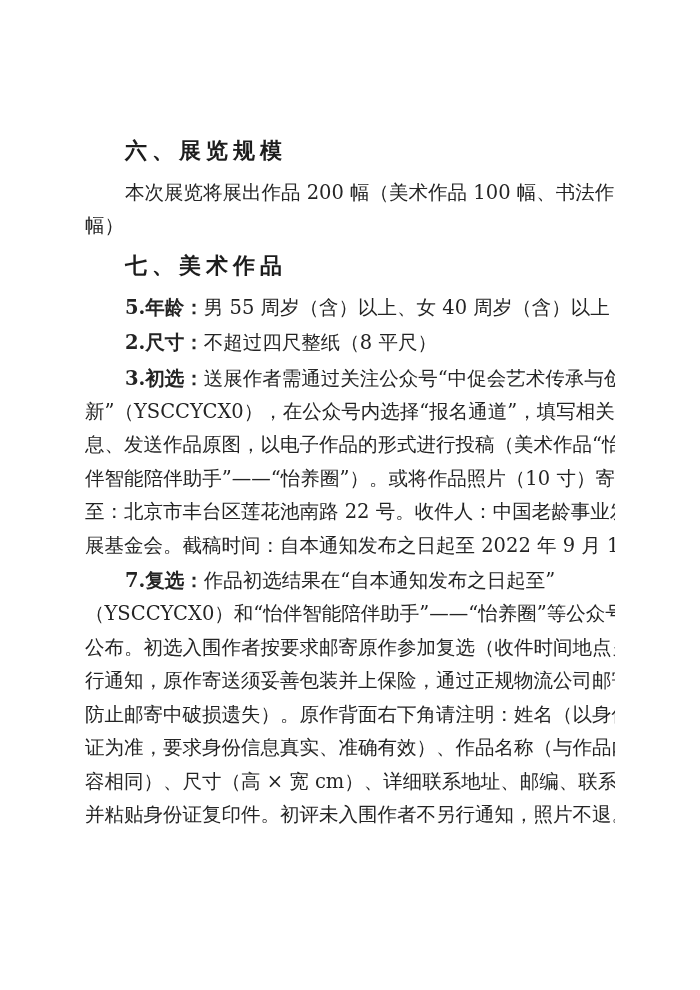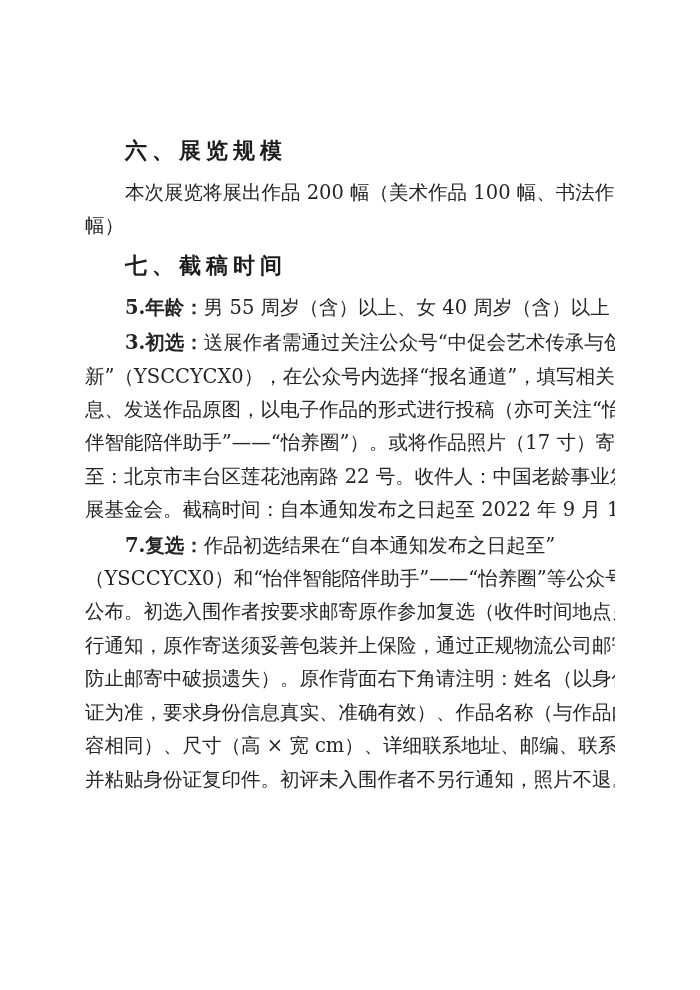--- a/index.html
+++ b/index.html
@@ -66,7 +66,7 @@
         <div class="line indent fill"><span>本次展览将展出作品 200 幅（美术作品 100 幅、书法作品 100</span></div>
         <div class="line"><span>幅）</span></div>
       </div>
-      <div class="heading">七、截稿时间</div>
+      <div class="heading">七、美术作品</div>
       <div class="para">
         <div class="line indent"><span class="b">5.年龄：</span><span>男 55 周岁（含）以上、女 40 周岁（含）以上</span></div>
       </div>

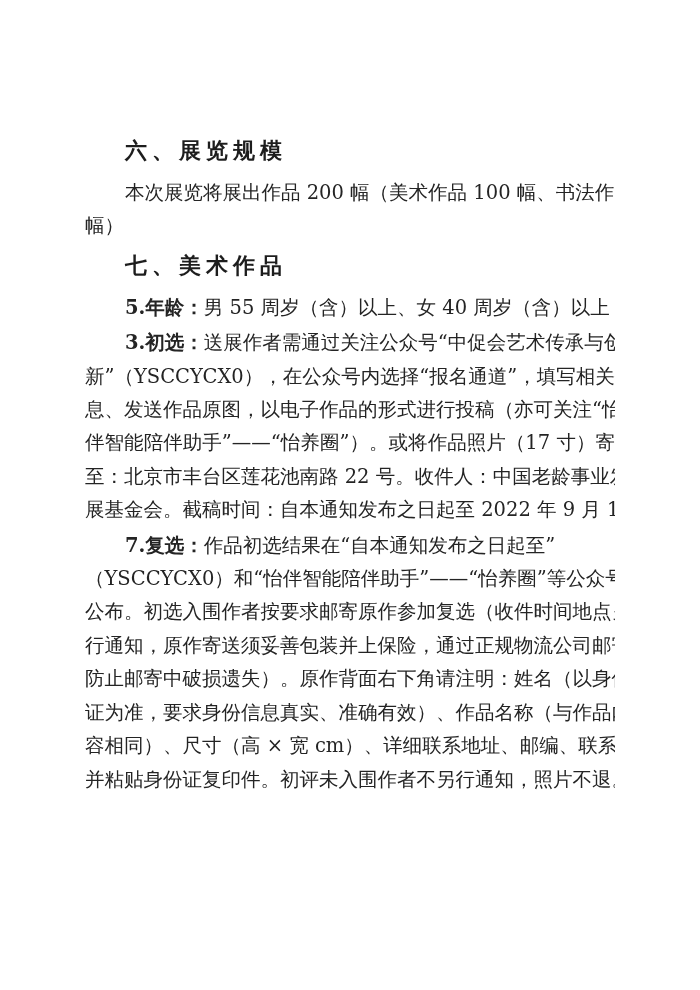--- a/index.html
+++ b/index.html
@@ -71,6 +71,9 @@
         <div class="line indent"><span class="b">5.年龄：</span><span>男 55 周岁（含）以上、女 40 周岁（含）以上</span></div>
       </div>
       <div class="para">
+        <div class="line indent"><span class="b">2.尺寸：</span><span>不超过四尺整纸（8 平尺）</span></div>
+      </div>
+      <div class="para">
         <div class="line indent fill"><span class="b">3.初选：</span><span>送展作者需通过关注公众号“中促会艺术传承与创</span></div>
         <div class="line fill"><span>新”（YSCCYCX0），在公众号内选择“报名通道”，填写相关信</span></div>
         <div class="line fill"><span>息、发送作品原图，以电子作品的形式进行投稿（亦可关注“怡</span></div>

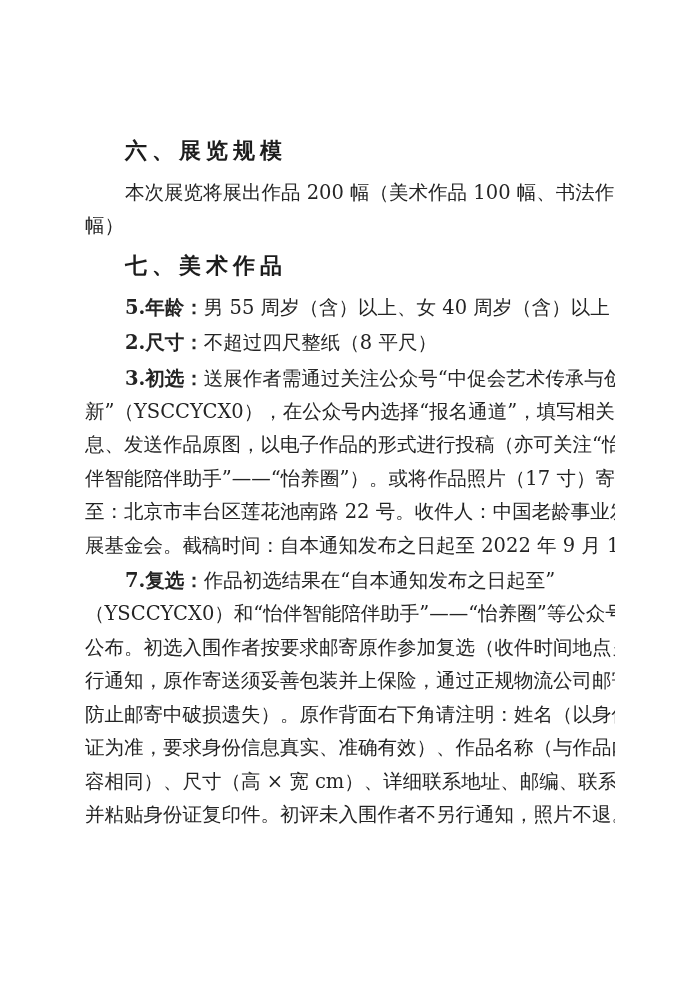--- a/index.html
+++ b/index.html
@@ -76,7 +76,7 @@
       <div class="para">
         <div class="line indent fill"><span class="b">3.初选：</span><span>送展作者需通过关注公众号“中促会艺术传承与创</span></div>
         <div class="line fill"><span>新”（YSCCYCX0），在公众号内选择“报名通道”，填写相关信</span></div>
-        <div class="line fill"><span>息、发送作品原图，以电子作品的形式进行投稿（亦可关注“怡</span></div>
+        <div class="line fill"><span>息、发送作品原图，以电子作品的形式进行投稿（美术作品“怡</span></div>
         <div class="line fill"><span>伴智能陪伴助手”——“怡养圈”）。或将作品照片（17 寸）寄</span></div>
         <div class="line fill"><span>至：北京市丰台区莲花池南路 22 号。收件人：中国老龄事业发</span></div>
         <div class="line fill"><span>展基金会。截稿时间：自本通知发布之日起至 2022 年 9 月 1 日</span></div>

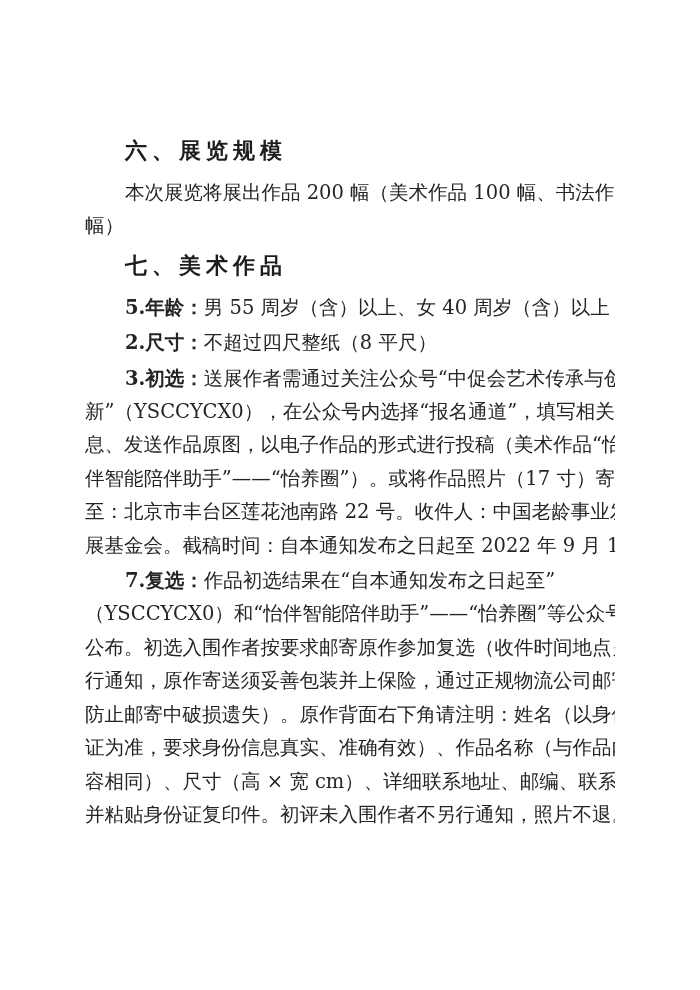--- a/index.html
+++ b/index.html
@@ -77,7 +77,7 @@
         <div class="line indent fill"><span class="b">3.初选：</span><span>送展作者需通过关注公众号“中促会艺术传承与创</span></div>
         <div class="line fill"><span>新”（YSCCYCX0），在公众号内选择“报名通道”，填写相关信</span></div>
         <div class="line fill"><span>息、发送作品原图，以电子作品的形式进行投稿（美术作品“怡</span></div>
-        <div class="line fill"><span>伴智能陪伴助手”——“怡养圈”）。或将作品照片（17 寸）寄</span></div>
+        <div class="line fill"><span>伴智能陪伴助手”——“怡养圈”）。或将作品照片（10 寸）寄</span></div>
         <div class="line fill"><span>至：北京市丰台区莲花池南路 22 号。收件人：中国老龄事业发</span></div>
         <div class="line fill"><span>展基金会。截稿时间：自本通知发布之日起至 2022 年 9 月 1 日</span></div>
       </div>

